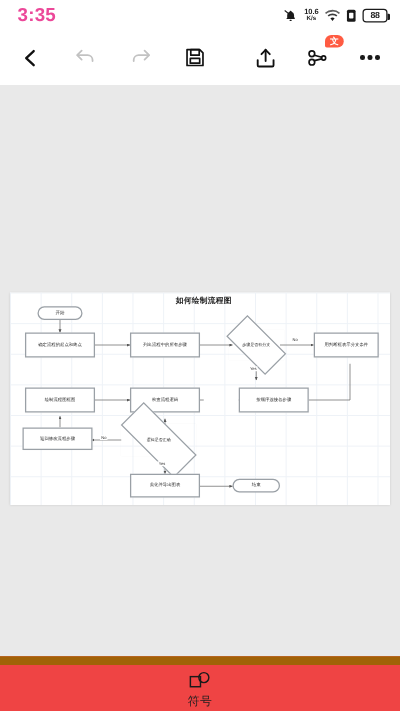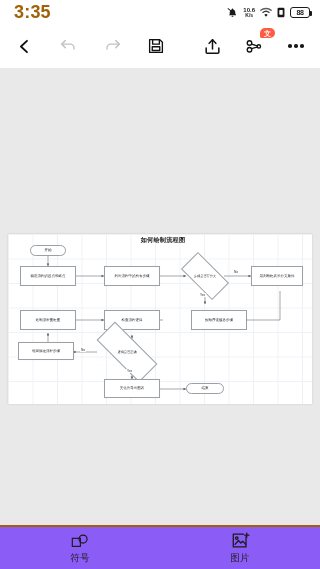--- a/index.html
+++ b/index.html
@@ -16,7 +16,7 @@
     justify-content:space-between;
     padding:0 10px 0 14px; background:#ffffff;
   }
-  .sb-time{ font-size:18px; font-weight:700; color:#a16207; letter-spacing:.2px; }
+  .sb-time{ font-size:15px; font-weight:700; color:#ec4899; letter-spacing:.2px; }
   .sb-right{ display:flex; align-items:center; gap:5px; }
   .sb-speed{ display:flex; flex-direction:column; align-items:center;
     line-height:1; font-size:5.4px; font-weight:700; color:#222; }

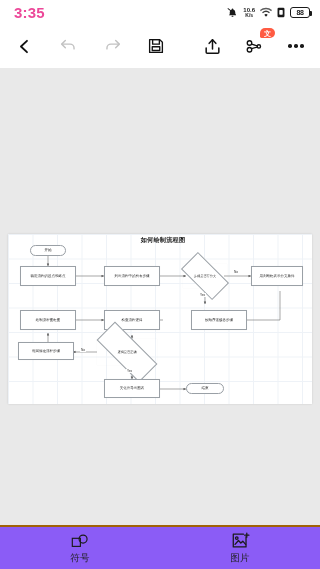--- a/index.html
+++ b/index.html
@@ -92,7 +92,7 @@
   
   .bottomnav{
     position:absolute; bottom:0; left:0; right:0; height:44px;
-    background:#8b5cf6; border-top:2px solid #a16207;
+    background:#ef4444; border-top:7px solid #a16207;
     display:flex; align-items:center;
   }
   .nav-item{

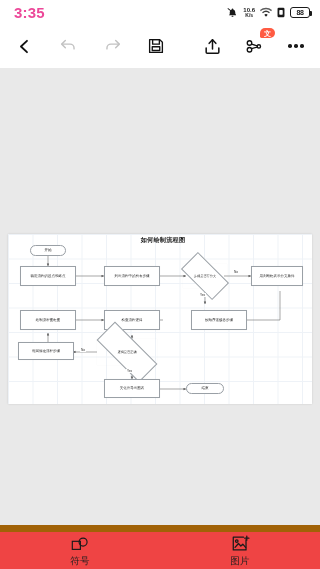--- a/index.html
+++ b/index.html
@@ -275,17 +275,6 @@
 
 
 
-  <div class="nav-item">
-    <span class="nav-ico">
-      <svg width="19" height="17" viewBox="0 0 22 20" fill="none" stroke="#1a1a1a" stroke-width="1.5" stroke-linecap="round" stroke-linejoin="round">
-        <path d="M14.5 2.6H2.5v15h15v-12"></path>
-        <path d="M4.6 14.6l4-4.6 2.8 3 2.3-2.2 3.3 3.8"></path>
-        <circle cx="6.6" cy="7.2" r="1.5"></circle>
-        <path d="M18.4 1.2v5M15.9 3.7h5"></path>
-      </svg>
-    </span>
-    <span class="nav-label">图片</span>
-  </div>
 </div>
 
 </body></html>

